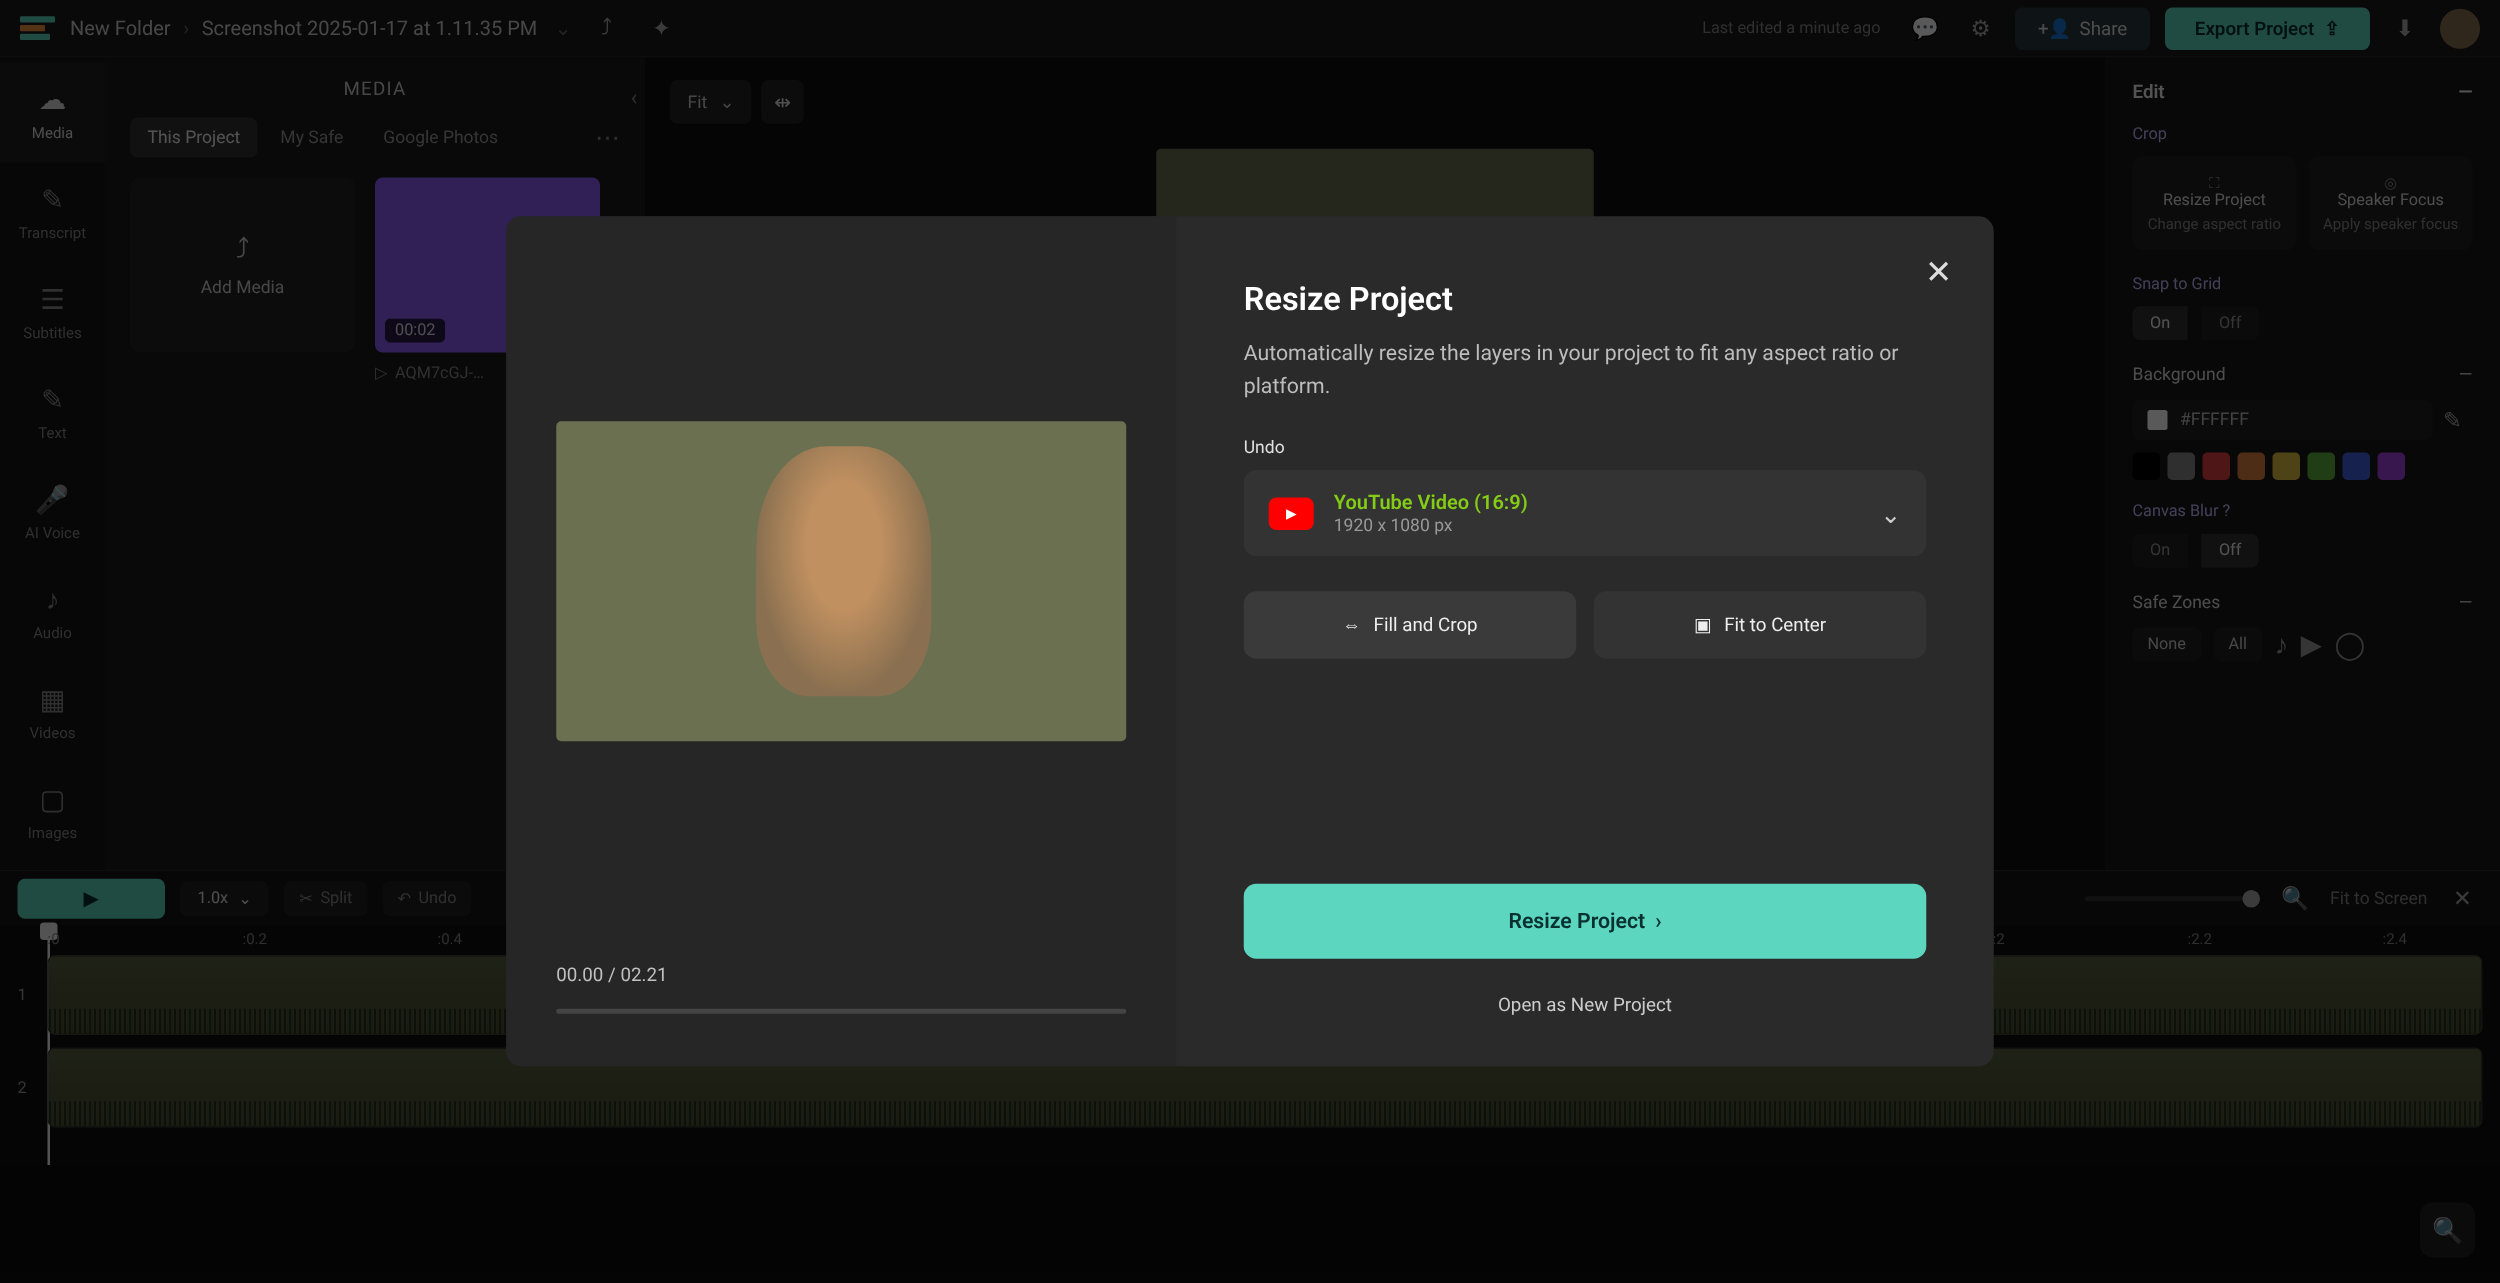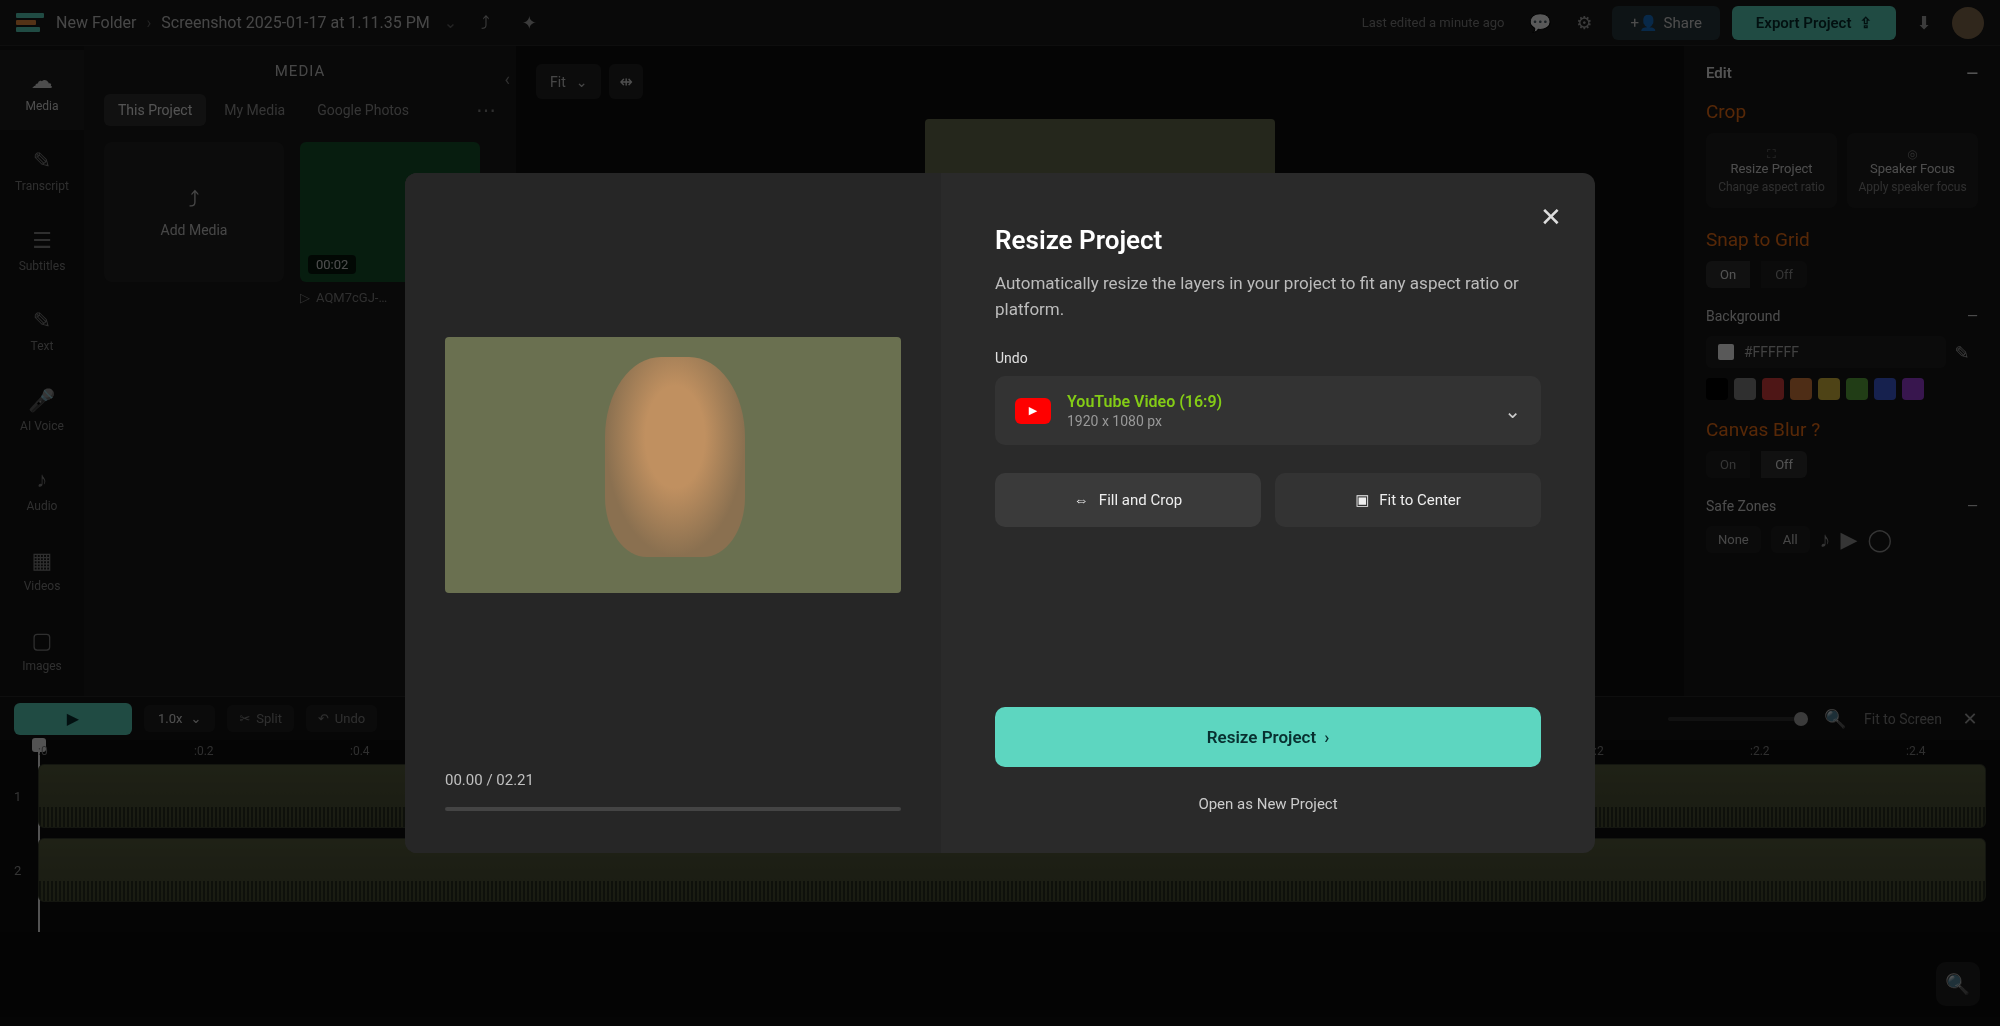--- a/index.html
+++ b/index.html
@@ -195,7 +195,7 @@
     <div class="collapse-btn">‹</div>
     <div class="media-tabs">
       <div class="media-tab active">This Project</div>
-      <div class="media-tab">My Media</div>
+      <div class="media-tab">My Safe</div>
       <div class="media-tab">Google Photos</div>
       <div class="media-more">⋯</div>
     </div>

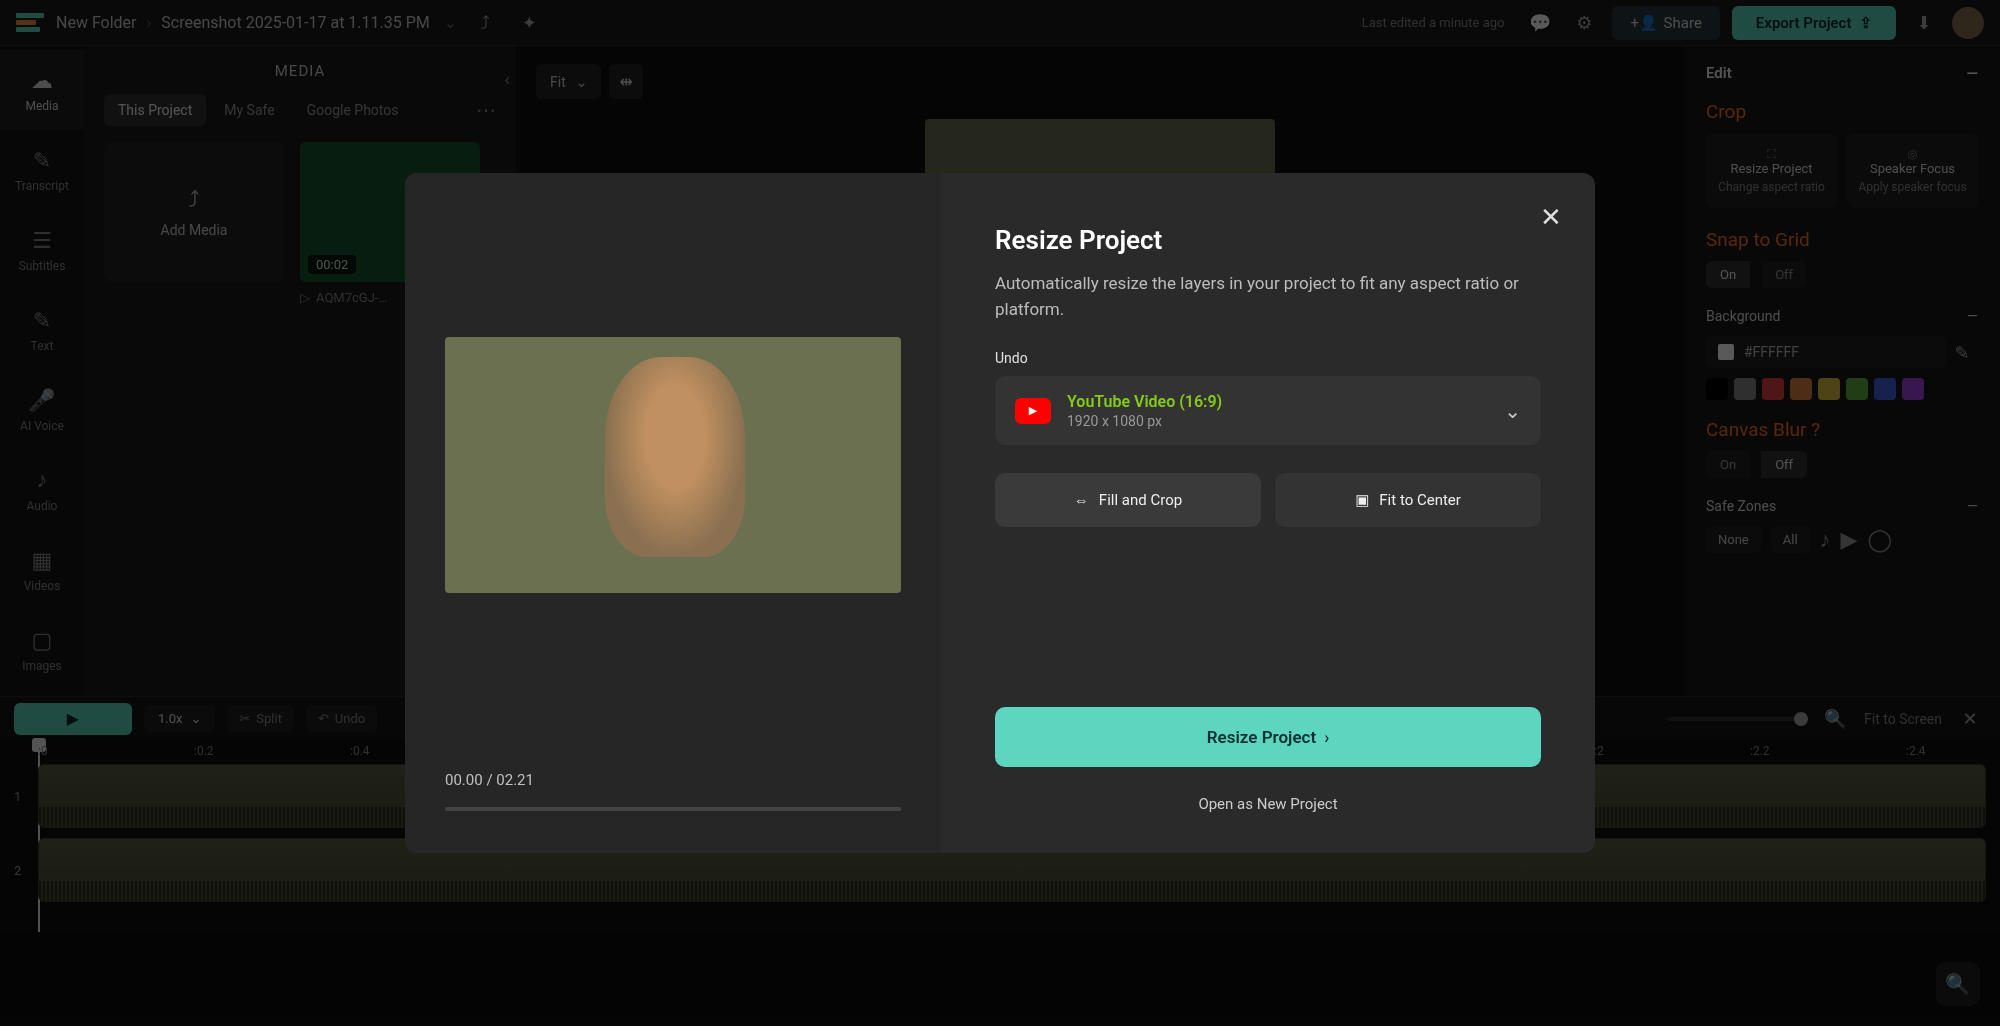--- a/index.html
+++ b/index.html
@@ -50,7 +50,7 @@
 
 .right-panel { width: 316px; background: #181818; padding: 18px 22px; color: #bbb; font-size: 14px; overflow-y: auto; }
 .right-panel h3 { font-size: 15px; font-weight: 600; color: #eee; margin-bottom: 18px; display: flex; justify-content: space-between; }
-.rp-label { font-size: 19px; color: #f97316; margin-bottom: 10px; display: block; }
+.rp-label { font-size: 13px; color: #c4b5fd; margin-bottom: 10px; display: block; }
 .rp-cards { display: flex; gap: 10px; margin-bottom: 20px; }
 .rp-card { flex:1; background: #222; border-radius: 8px; padding: 14px 8px; text-align: center; font-size: 12px; color: #888; }
 .rp-card-title { font-size: 13px; color: #ddd; margin-bottom: 4px; display: block; }

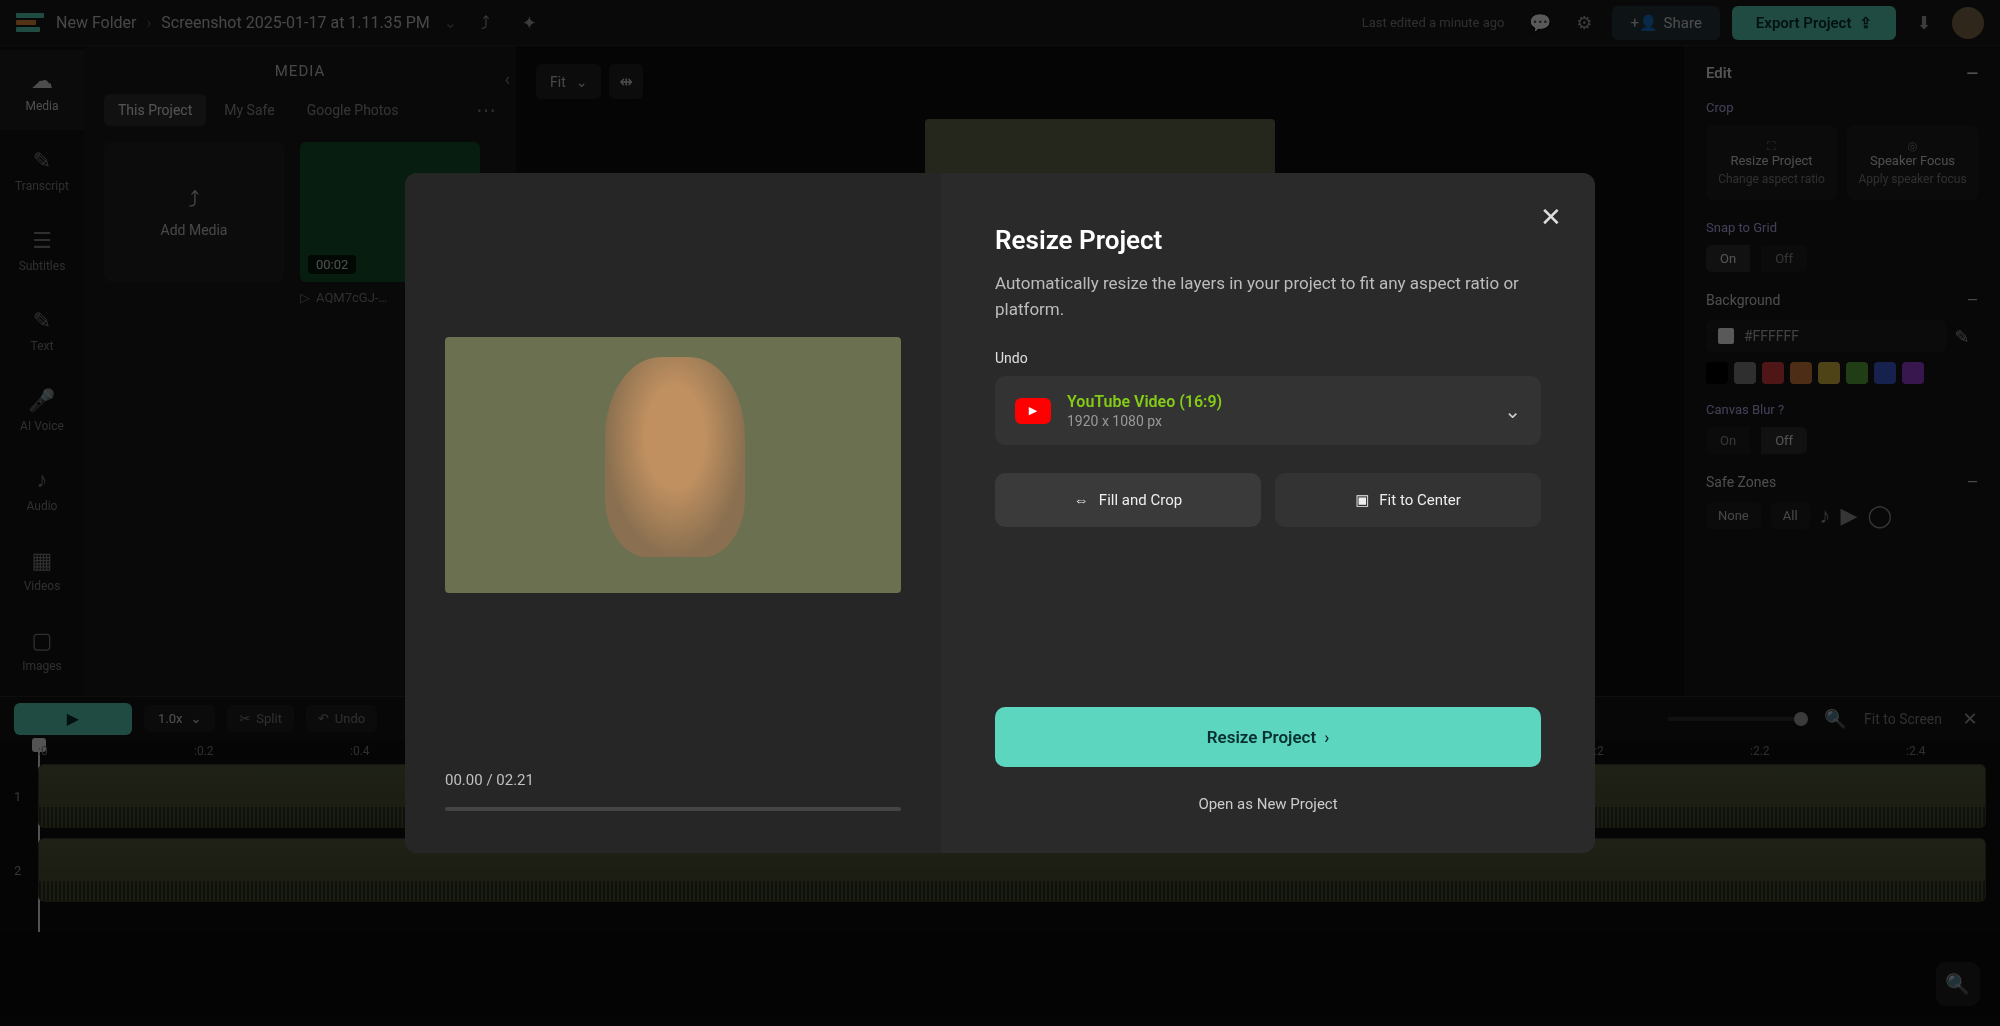--- a/index.html
+++ b/index.html
@@ -38,7 +38,7 @@
 .media-grid { display: flex; gap: 16px; }
 .add-media { width: 180px; height: 140px; background: #242424; border-radius: 8px; display: flex; flex-direction: column; align-items: center; justify-content: center; gap: 10px; color: #ccc; font-size: 14px; }
 .media-thumb { width: 180px; }
-.media-thumb-img { width: 100%; height: 140px; background: #14532d; border-radius: 6px; position: relative; }
+.media-thumb-img { width: 100%; height: 140px; background: #8b5cf6; border-radius: 6px; position: relative; }
 .thumb-time { position: absolute; bottom: 8px; left: 8px; background: rgba(0,0,0,.7); padding: 2px 8px; border-radius: 4px; font-size: 13px; }
 .media-thumb-name { display: flex; align-items: center; gap: 6px; color: #888; font-size: 13px; margin-top: 8px; }
 

